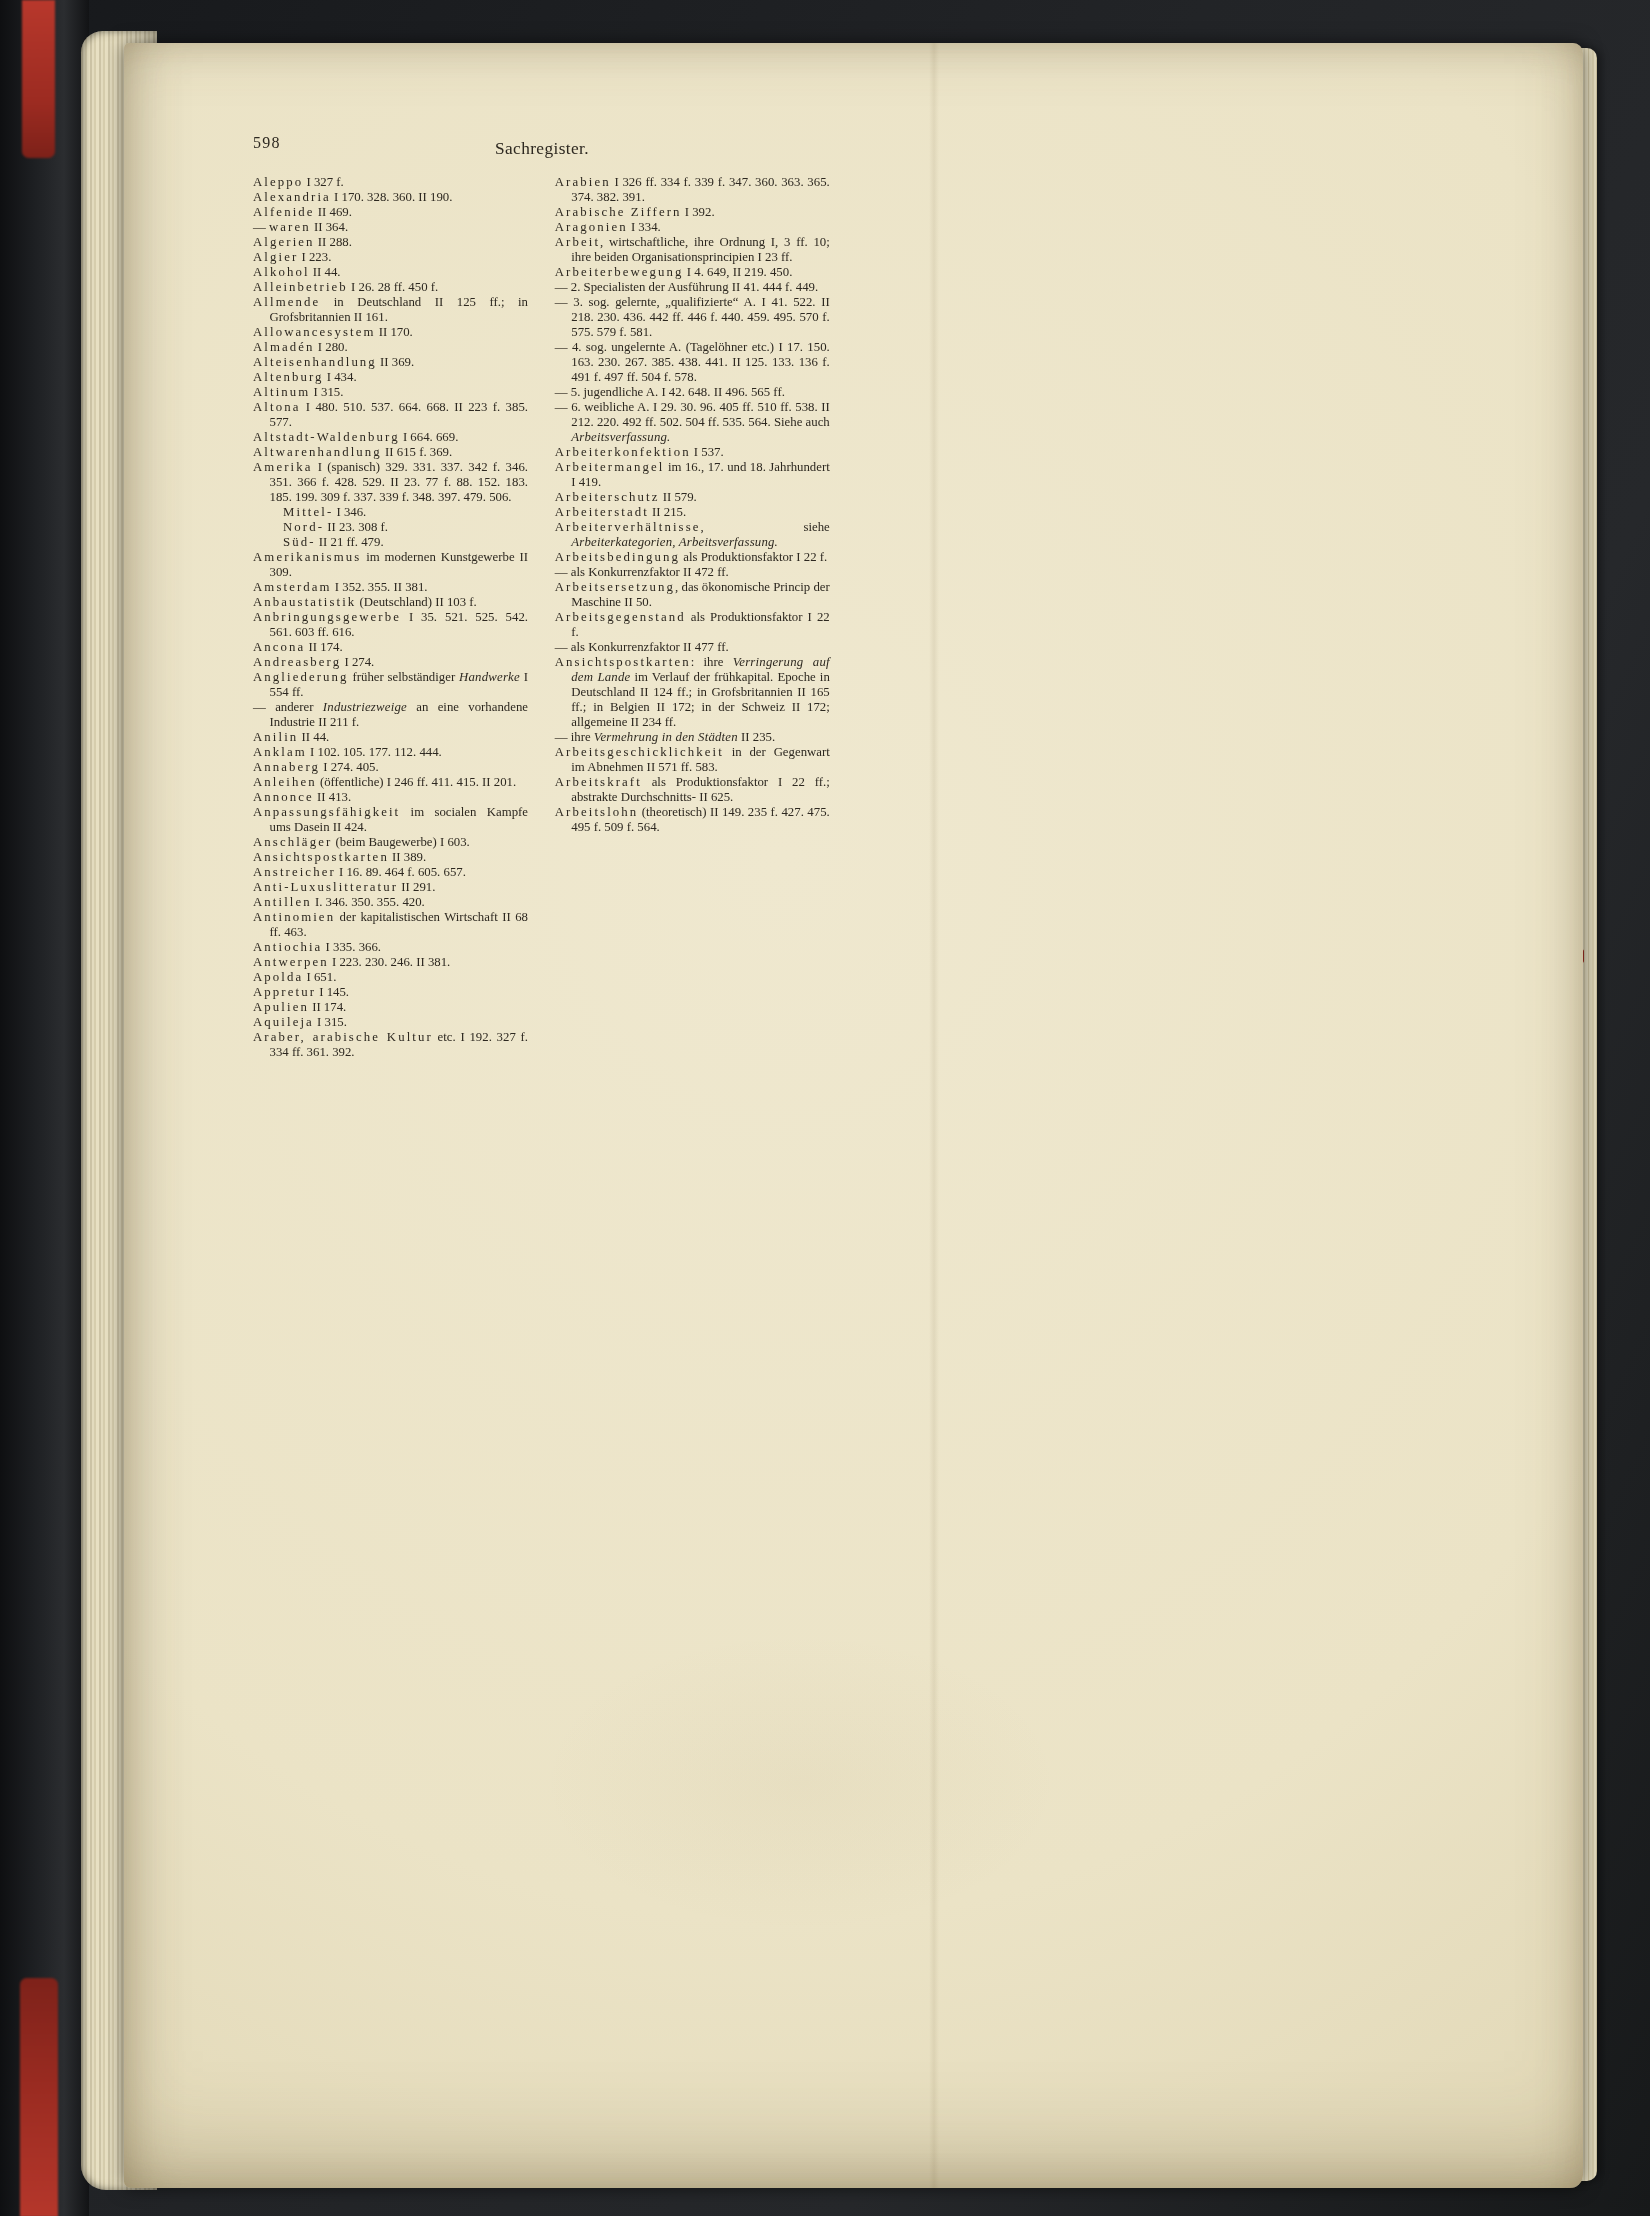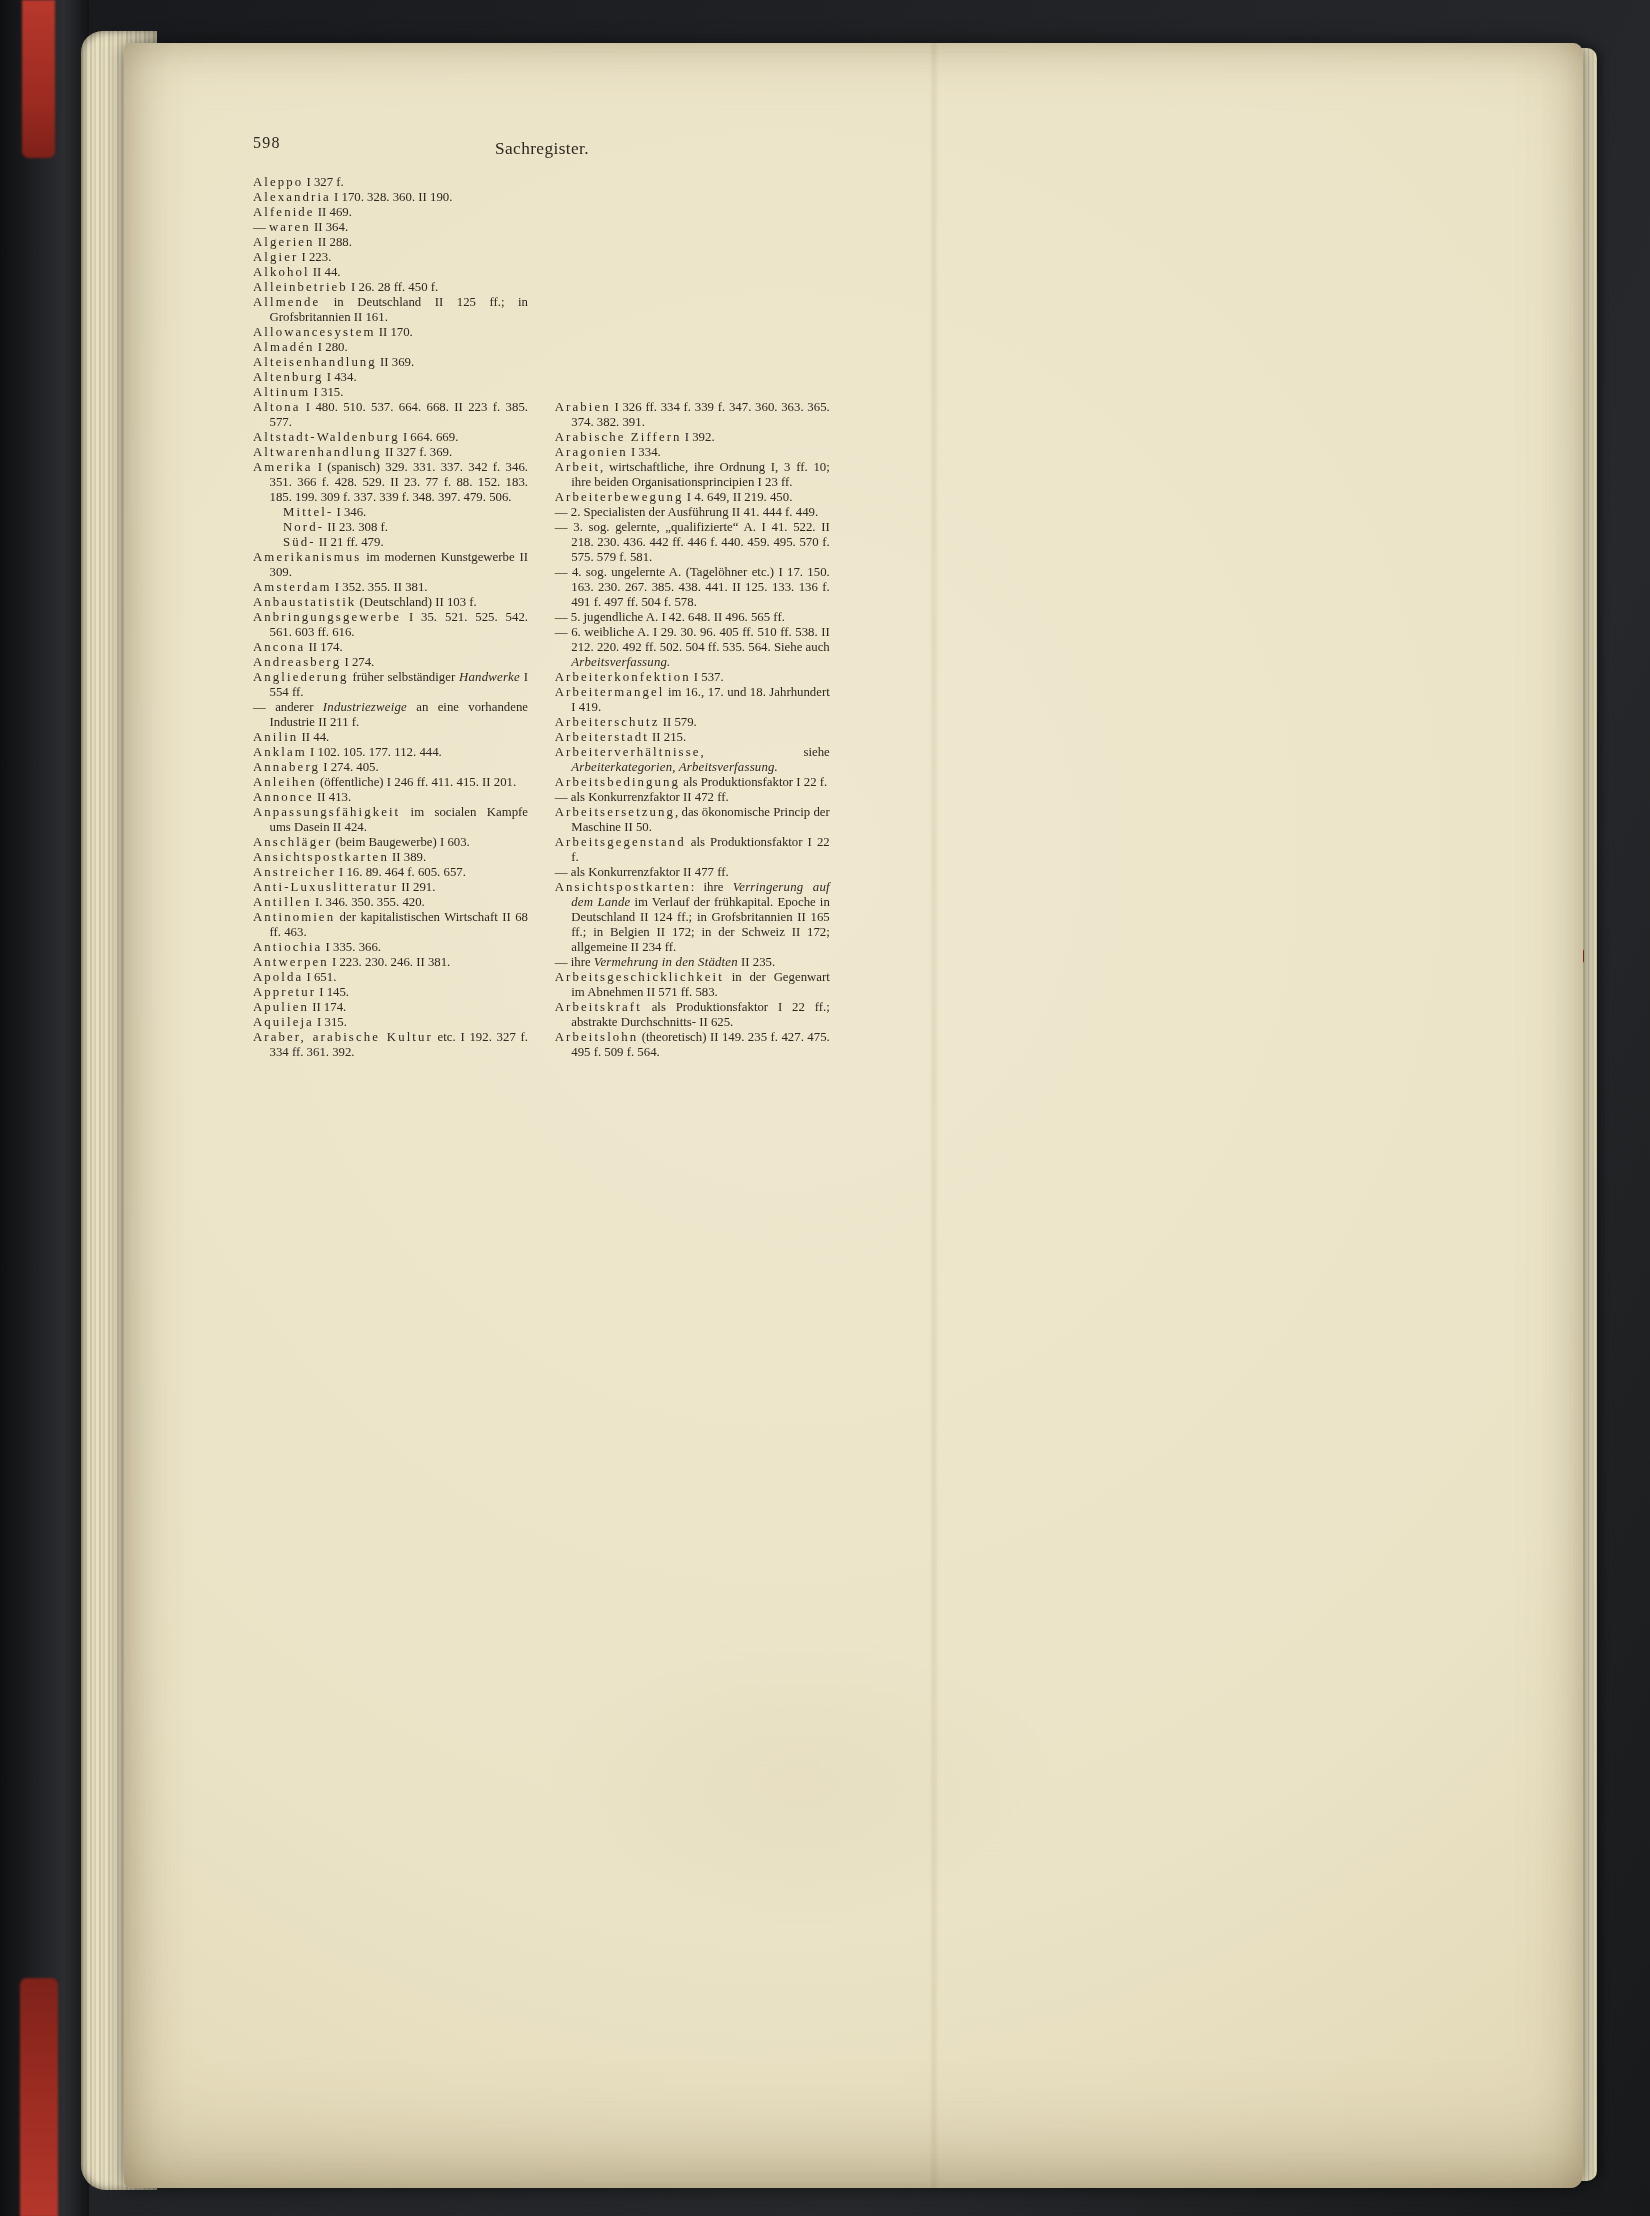--- a/index.html
+++ b/index.html
@@ -50,7 +50,7 @@
   #pagenum{position:absolute;left:0;top:1.7px;font-size:16px;letter-spacing:1.2px;}
   #runtitle{position:absolute;left:0;right:0;top:7.4px;text-align:center;font-size:17.3px;letter-spacing:0.4px;}
 
-  #cols{display:flex;align-items:flex-end;}
+  #cols{display:flex;align-items:flex-start;}
   .col{width:275px;font-size:12.8px;line-height:15px;text-align:justify;
     text-rendering:optimizeLegibility;}
   #divider{width:1.2px;background:rgba(62,52,36,.7);margin:1.7px 12.4px 0 13.2px;}

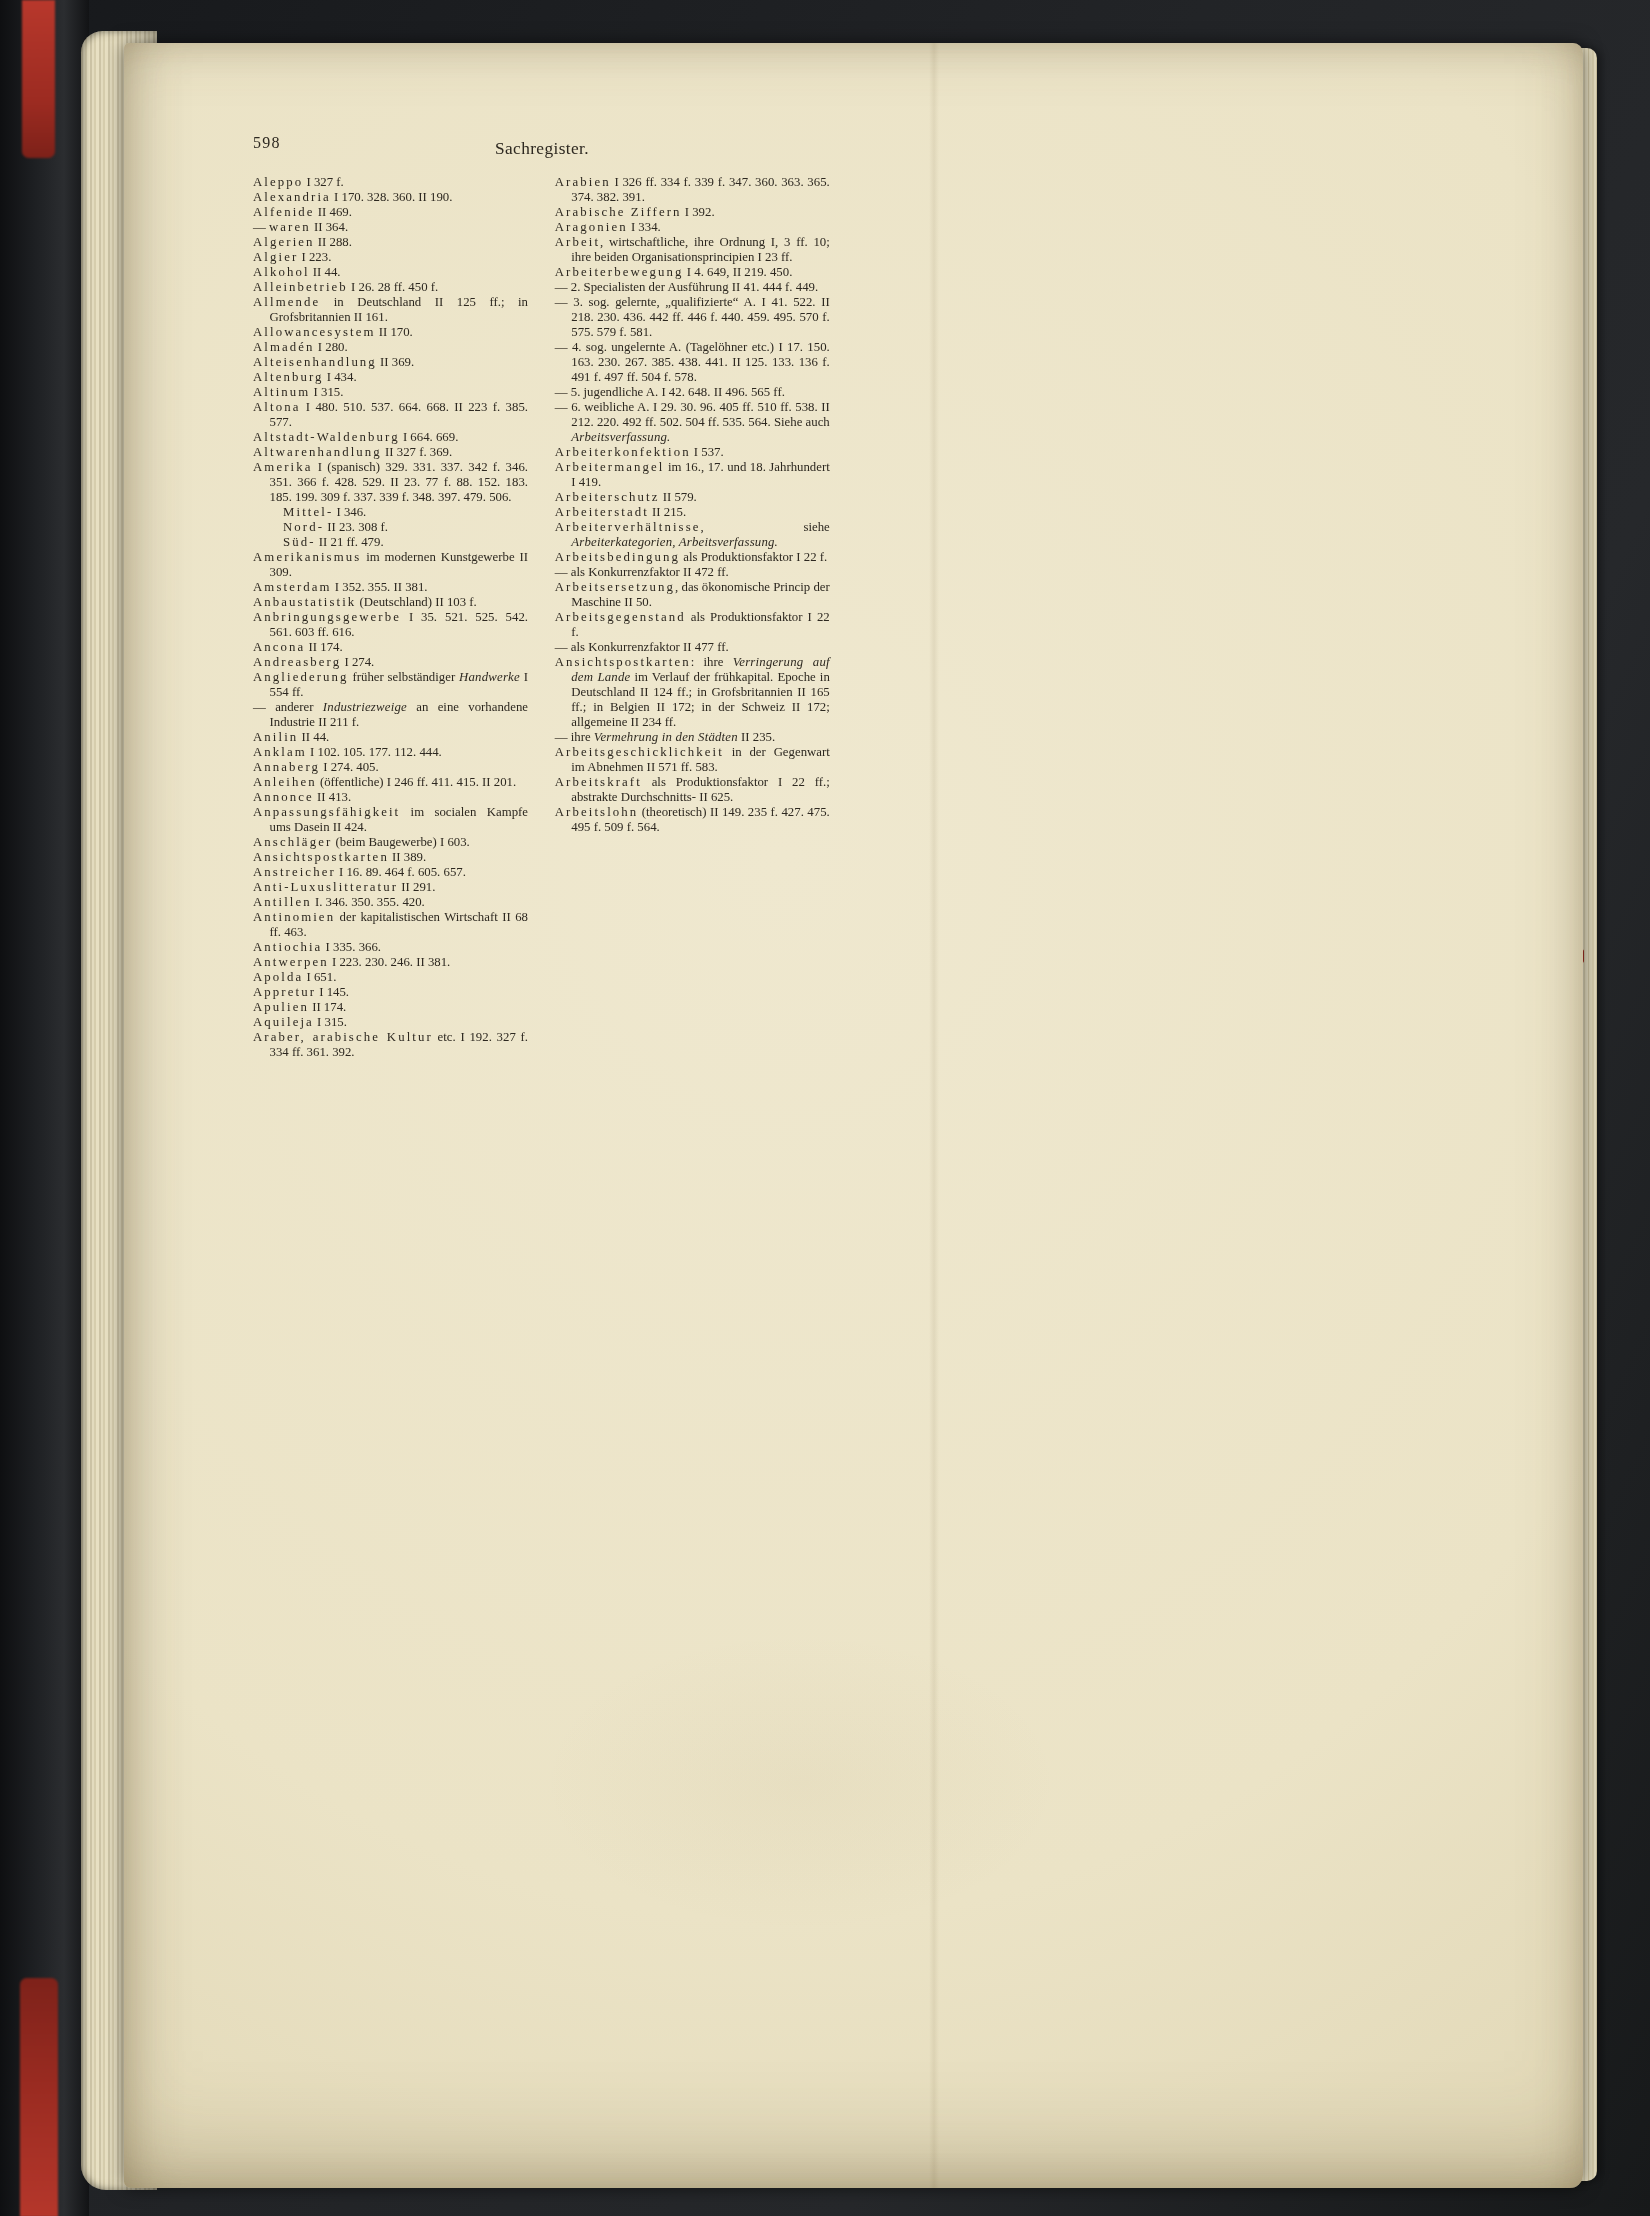--- a/index.html
+++ b/index.html
@@ -102,7 +102,7 @@
           <div class="entry"><span class="sp">Altinum</span><span> I 315.</span></div>
           <div class="entry"><span class="sp">Altona</span><span> I 480. 510. 537. 664. 668. II 223 f. 385. 577.</span></div>
           <div class="entry"><span class="sp">Altstadt-Waldenburg</span><span> I 664. 669.</span></div>
-          <div class="entry"><span class="sp">Altwarenhandlung</span><span> II 327 f. 369.</span></div>
+          <div class="entry"><span class="sp">Altwarenhandlung</span><span> II 615 f. 369.</span></div>
           <div class="entry"><span class="sp">Amerika</span><span> I (spanisch) 329. 331. 337. 342 f. 346. 351. 366 f. 428. 529. II 23. 77 f. 88. 152. 183. 185. 199. 309 f. 337. 339 f. 348. 397. 479. 506.</span></div>
           <div class="entry sub"><span class="sp">Mittel-</span><span> I 346.</span></div>
           <div class="entry sub"><span class="sp">Nord-</span><span> II 23. 308 f.</span></div>

